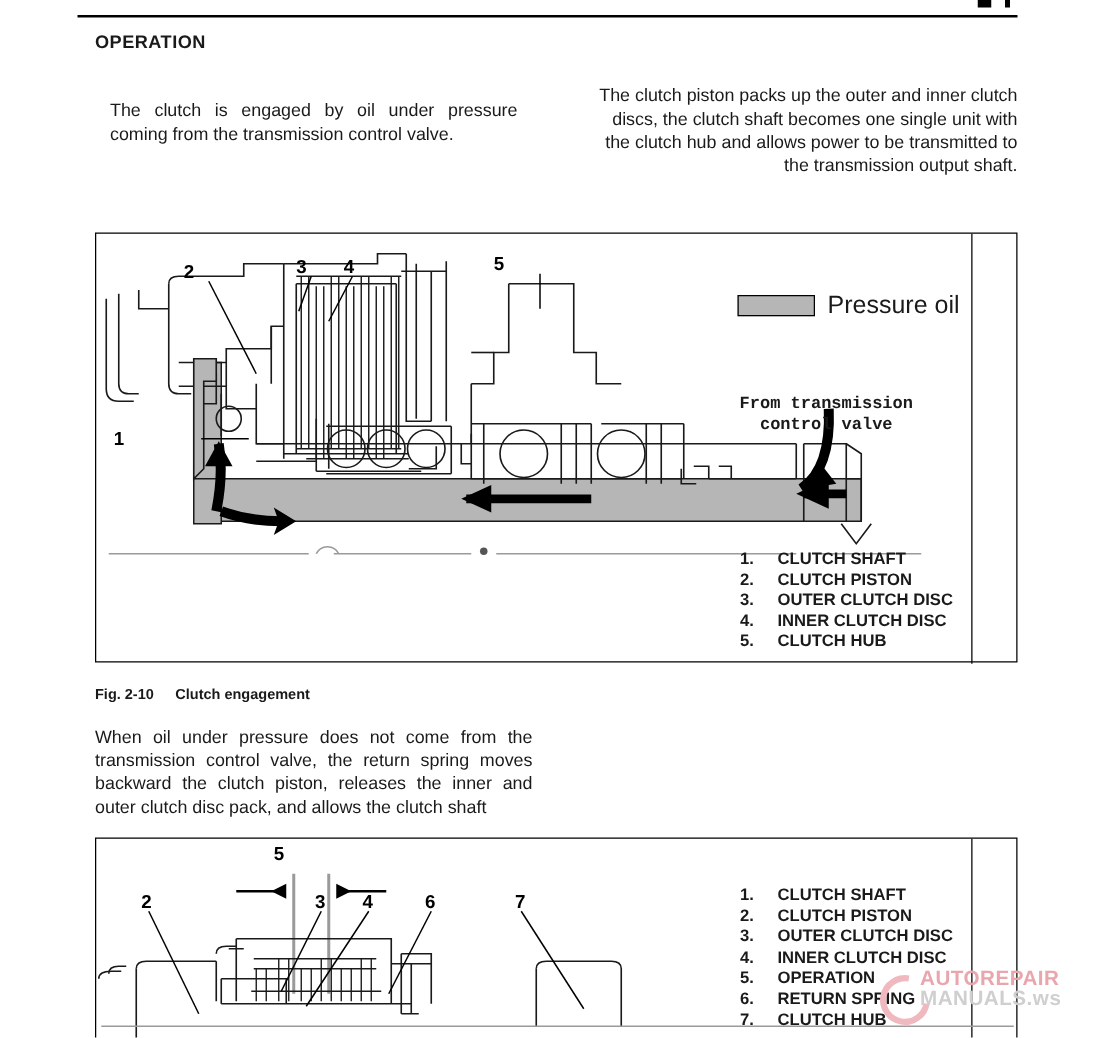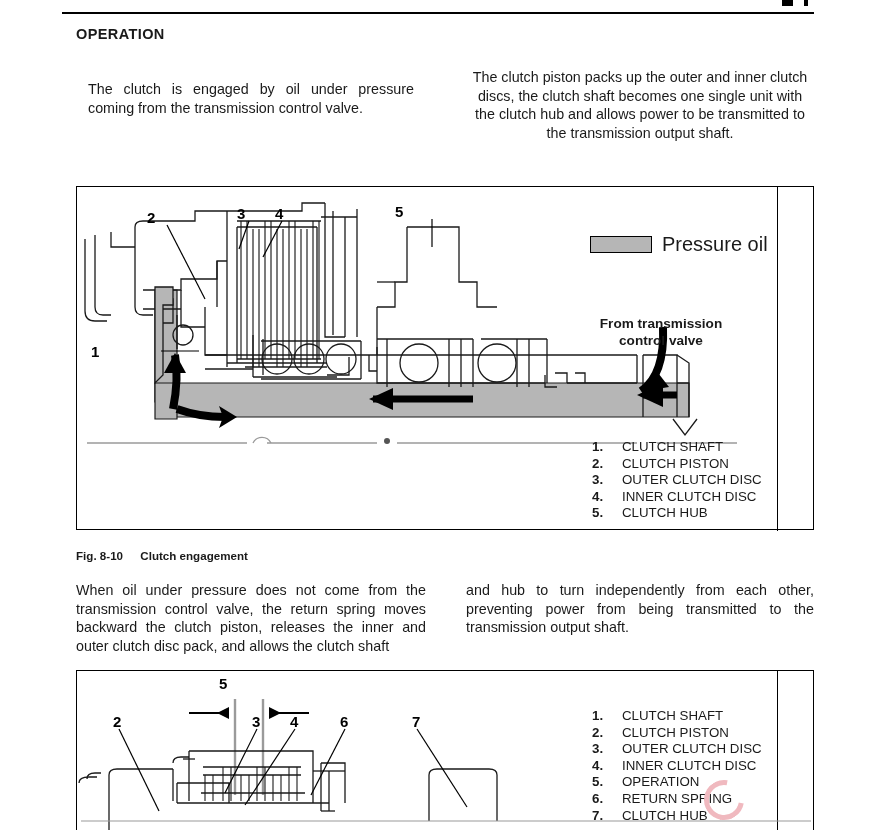--- a/index.html
+++ b/index.html
@@ -73,7 +73,7 @@
   .c2-left  { top: 581px; }
   .c2-right { top: 581px; }
   .col p { margin: 12px; }
-  .col.nojust { text-align: center; }
+  .col.nojust { text-align: right; }
 
   
   .fig-box {

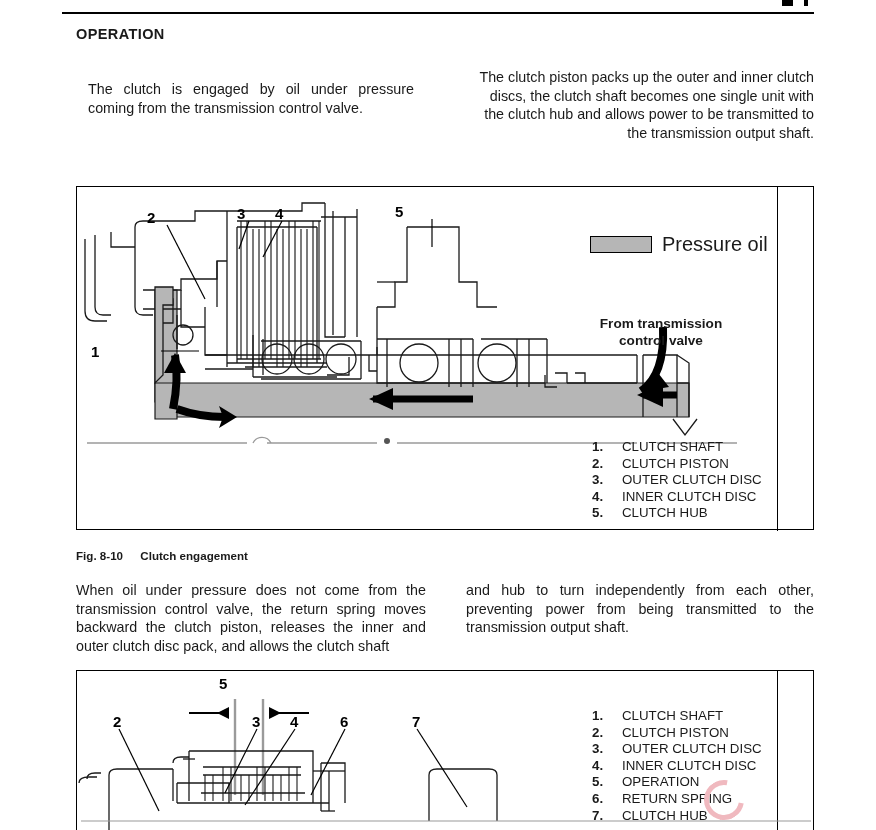--- a/index.html
+++ b/index.html
@@ -123,6 +123,7 @@
     font-weight: bold;
     line-height: 17px;
     text-align: center;
+    font-family: Liberation Mono, monospace;
   }
 
   

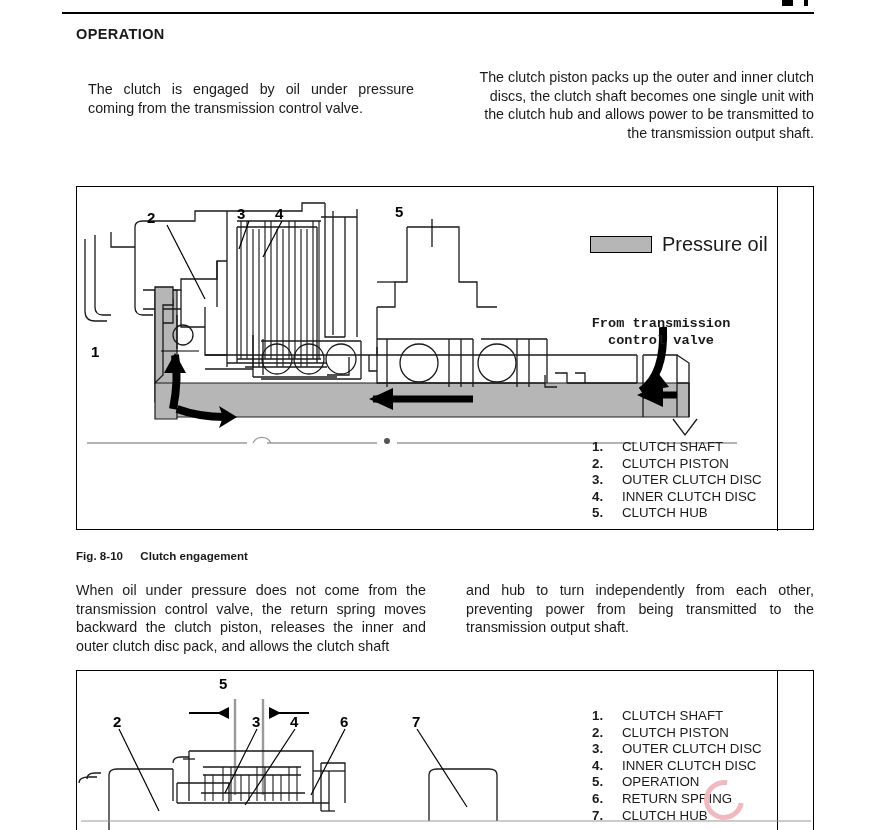--- a/index.html
+++ b/index.html
@@ -139,7 +139,7 @@
     width: 30px;
     font-weight: bold;
   }
-  .parts-name { white-space: nowrap; }
+  .parts-name { white-space: nowrap; font-weight: bold; }
 
   
   .fig-divider {

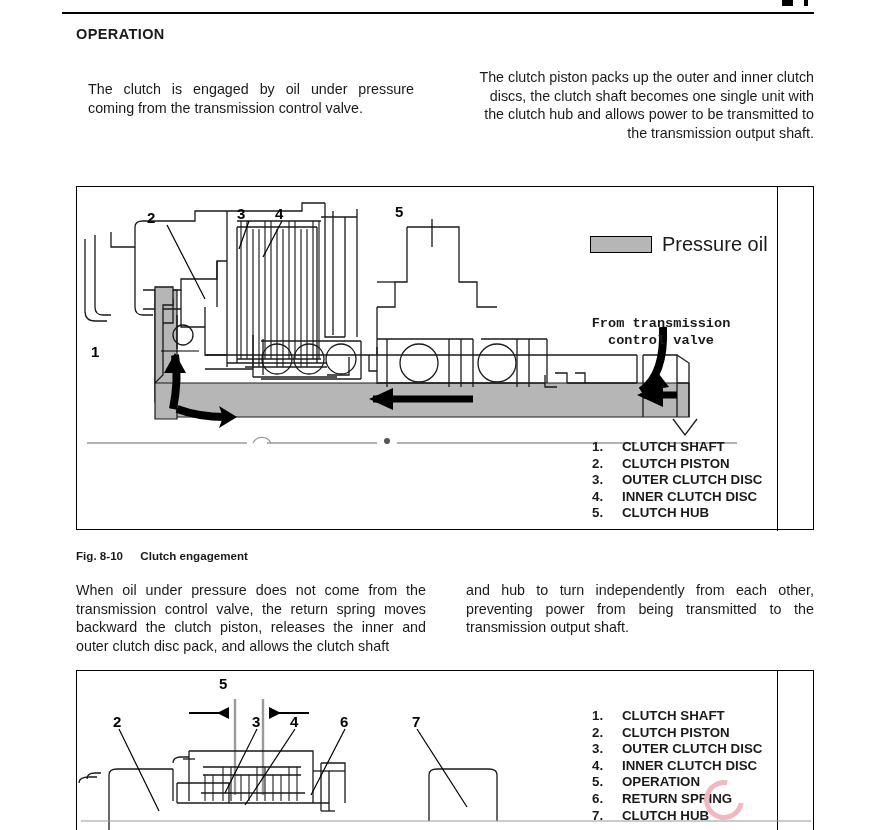--- a/index.html
+++ b/index.html
@@ -395,7 +395,7 @@
   </div>
 
   <div class="fig-caption">
-    <span class="num">Fig. 8-10</span>
+    <span class="num">Fig. 2-10</span>
     <span>Clutch engagement</span>
   </div>
 

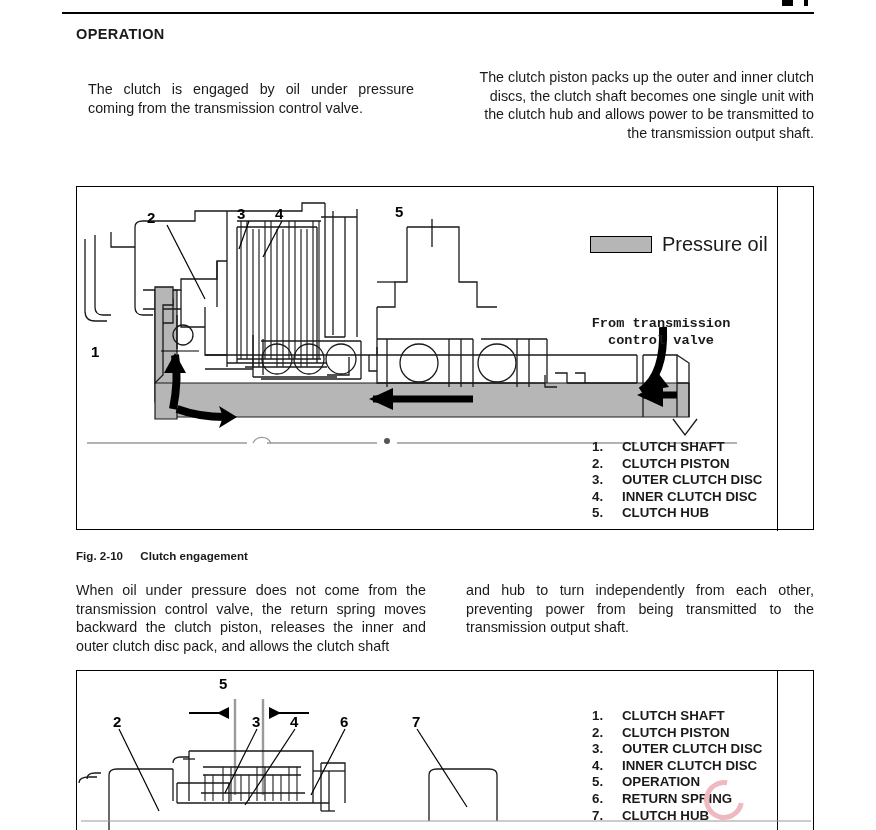--- a/index.html
+++ b/index.html
@@ -400,7 +400,6 @@
   </div>
 
   <div class="col left c2-left">When oil under pressure does not come from the transmission control valve, the return spring moves backward the clutch piston, releases the inner and outer clutch disc pack, and allows the clutch shaft</div>
-  <div class="col right c2-right">and hub to turn independently from each other, preventing power from being transmitted to the transmission output shaft.</div>
 
   <div class="fig-box" id="fig2">
 

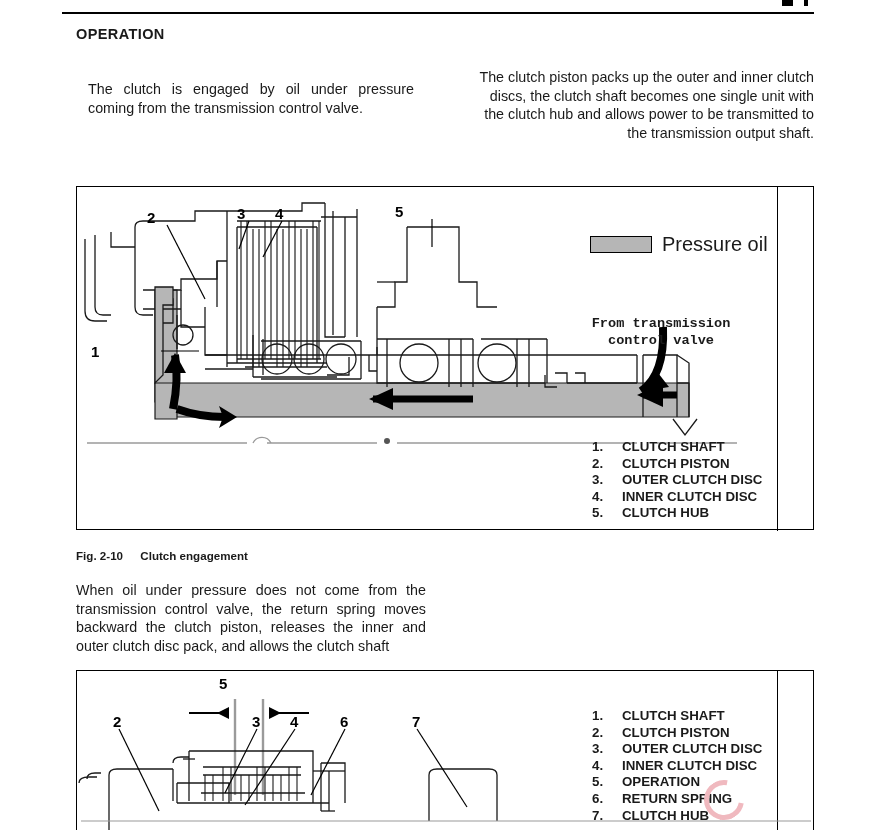--- a/index.html
+++ b/index.html
@@ -510,6 +510,10 @@
 
   <div class="watermark">
     <div class="wm-ring"></div>
+    <div class="wm-text">
+      <div class="l1">AUTOREPAIR</div>
+      <div class="l2">MANUALS.ws</div>
+    </div>
   </div>
 
 </div>

